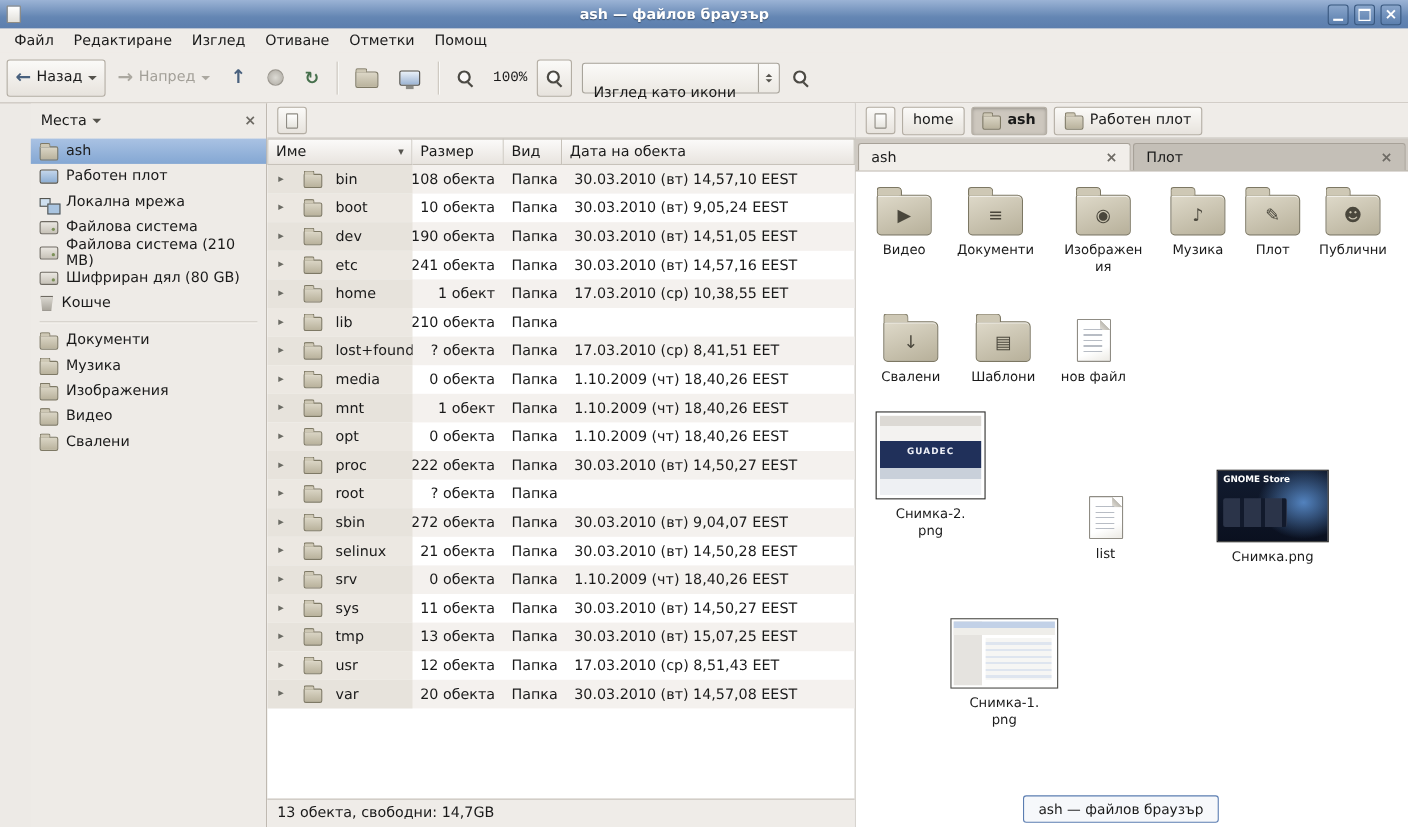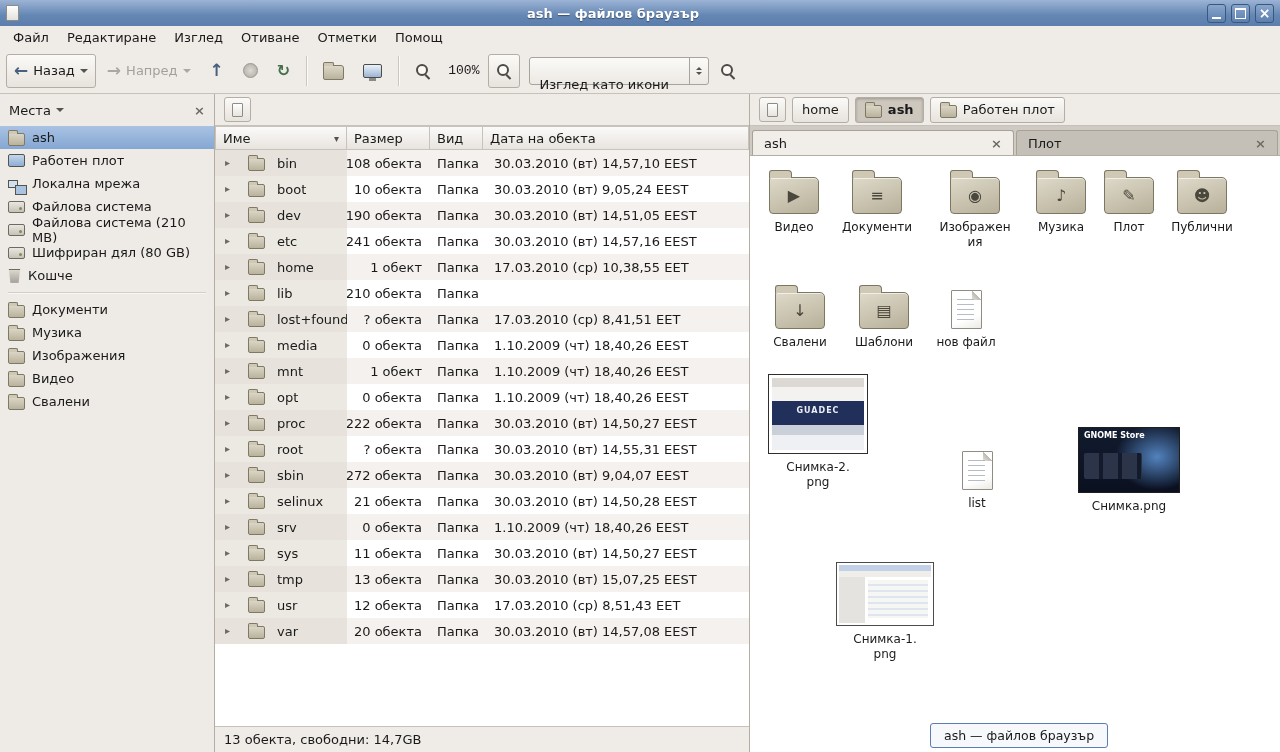--- a/index.html
+++ b/index.html
@@ -57,7 +57,7 @@
   .x-icon::after{content:"×";font-weight:bold;}
 
   
-  .sidebar{width:215px;background:#EEEBE7;border-right:1px solid #B3ADA3;display:flex;flex-direction:column;flex:none;}
+  .sidebar{width:215px;background:#EEEBE7;border-right:1px solid #B3ADA3;display:flex;flex-direction:column;flex:none;margin-left:28px;}
   .sidebar-header{height:32px;display:flex;align-items:center;gap:5px;padding:0 9px;flex:none;}
   .sidebar-header .x-icon{margin-left:auto;}
   .side-item{height:23px;display:flex;align-items:center;gap:7px;padding-left:8px;}

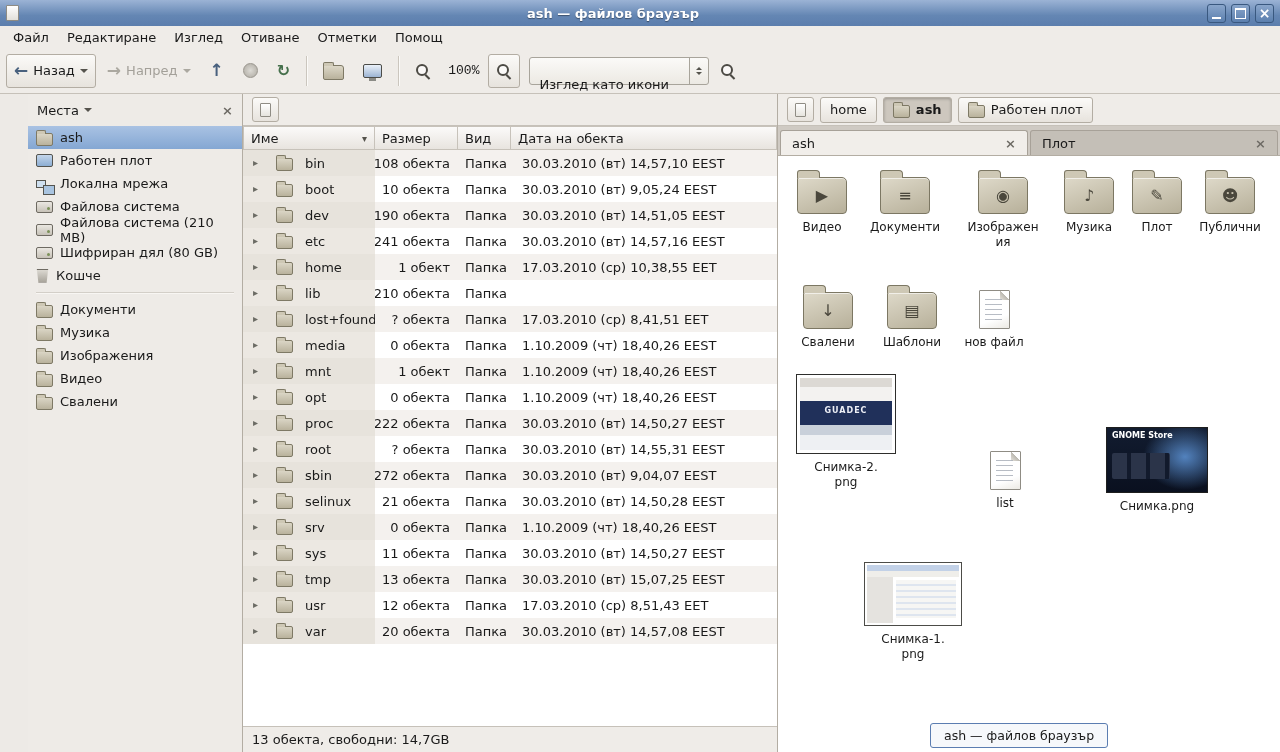--- a/index.html
+++ b/index.html
@@ -471,7 +471,6 @@
             </div>
             <div class="td td-size">? обекта</div>
             <div class="td td-kind">Папка</div>
-            <div class="td td-date">30.03.2010 (вт) 14,55,31 EEST</div>
           </div>
 
           <div class="tr">

